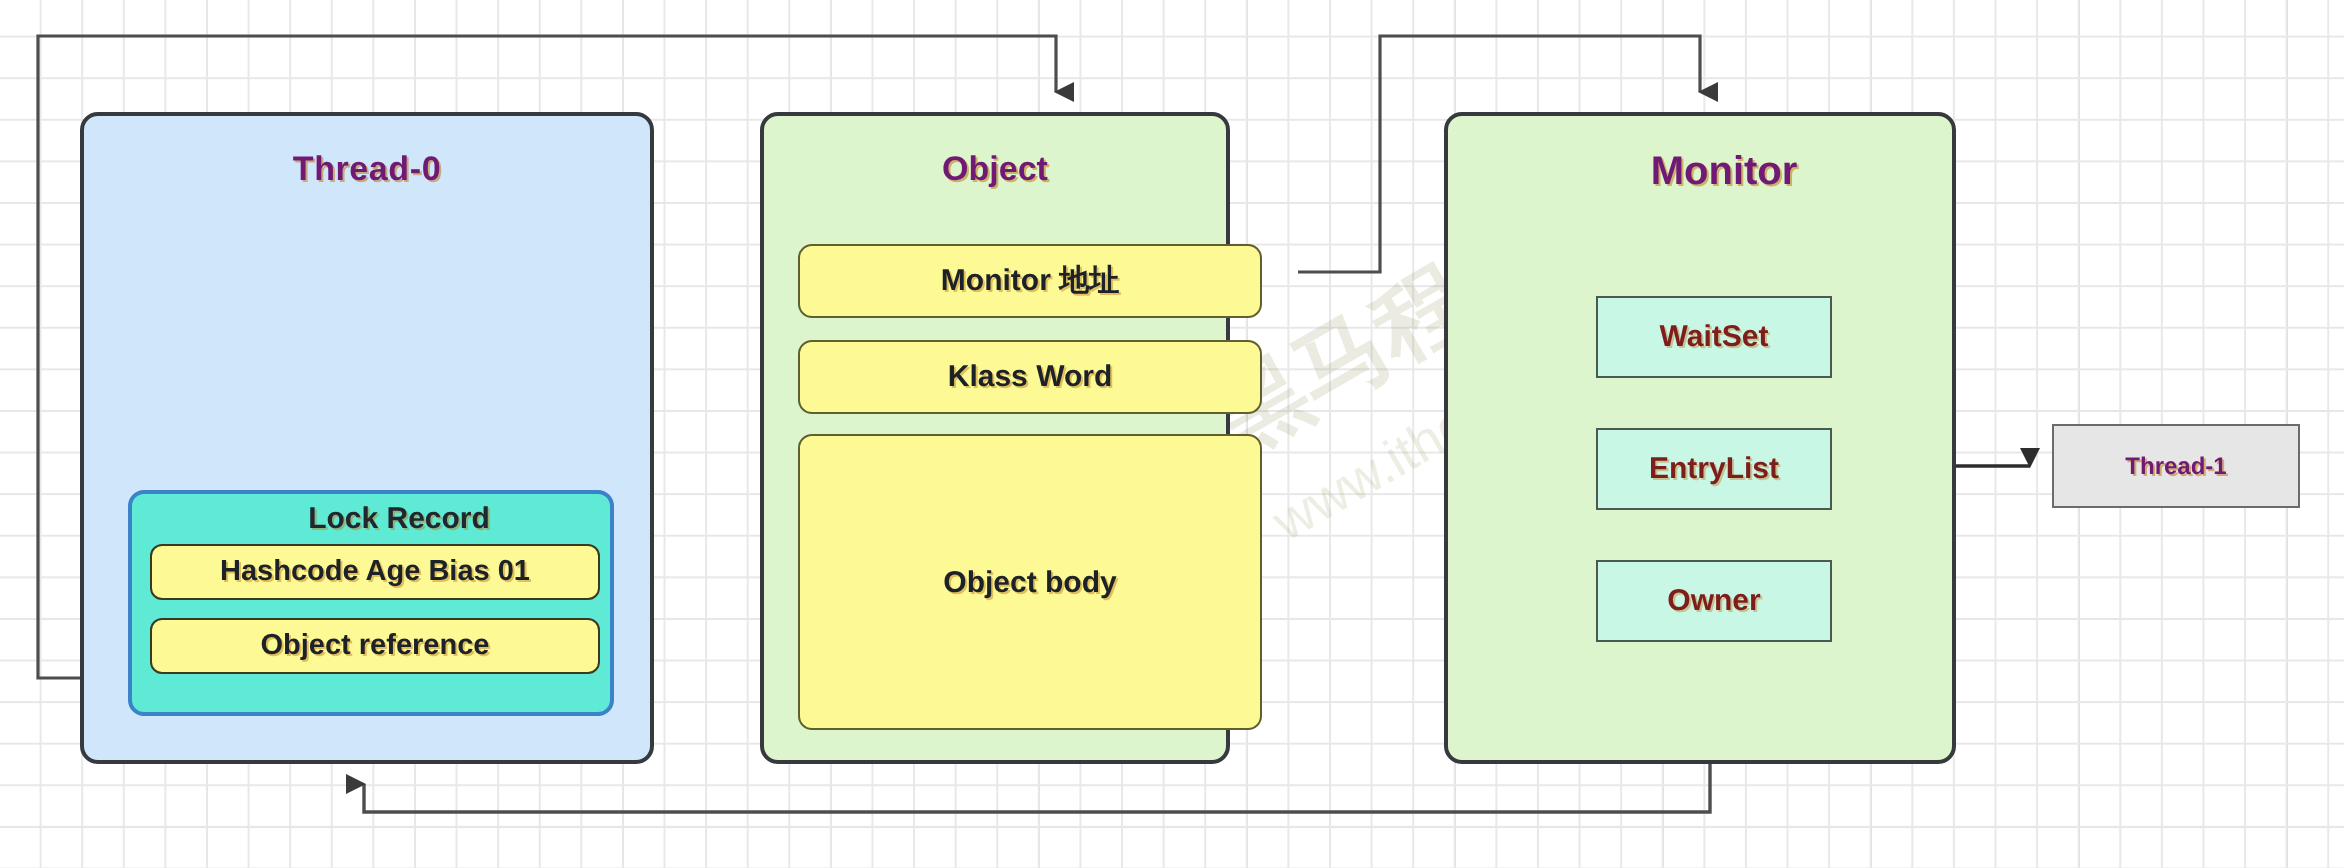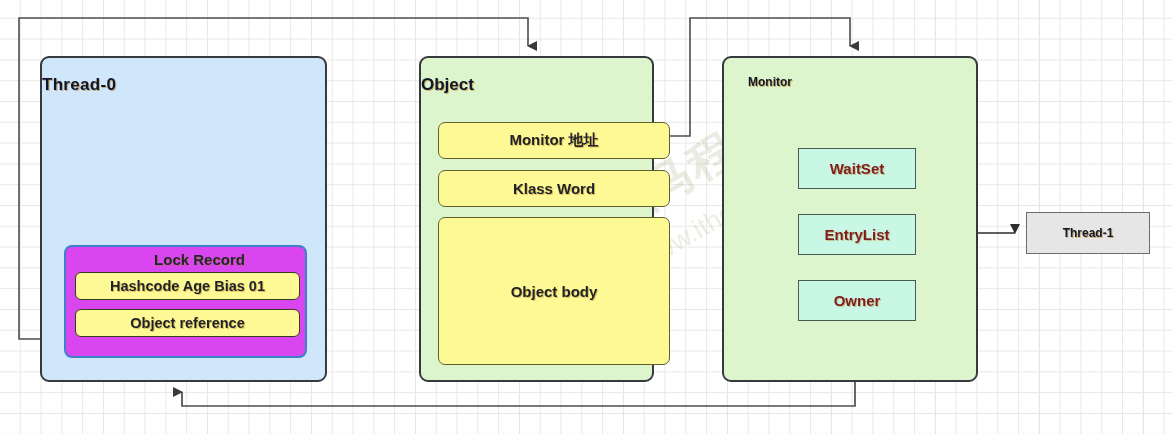--- a/index.html
+++ b/index.html
@@ -58,9 +58,9 @@
     z-index: 3;
   }
   .node-title {
-    text-align: left;
-    font-weight: bold;
-    color: #0f172a;
+    text-align: center;
+    font-weight: bold;
+    color: #701a75;
     text-shadow: 1px 1px 0 rgba(190,120,20,.55);
   }
 

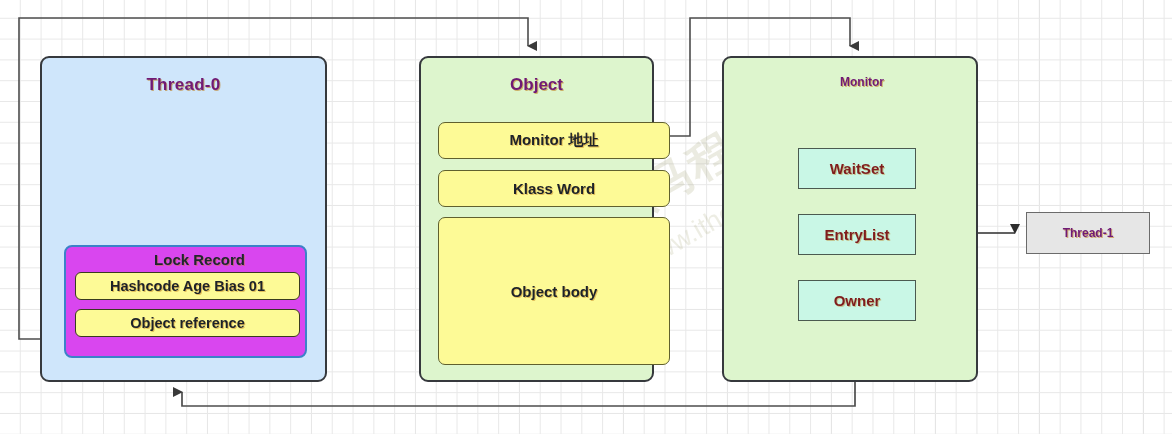--- a/index.html
+++ b/index.html
@@ -116,7 +116,7 @@
   .lr-slot-1 { top: 62px; }
 
   .object-box {
-    left: 419px; top: 56px;
+    left: 380px; top: 56px;
     width: 235px; height: 326px;
     background: #ddf5cd;
     border: 2.5px solid #36393d;

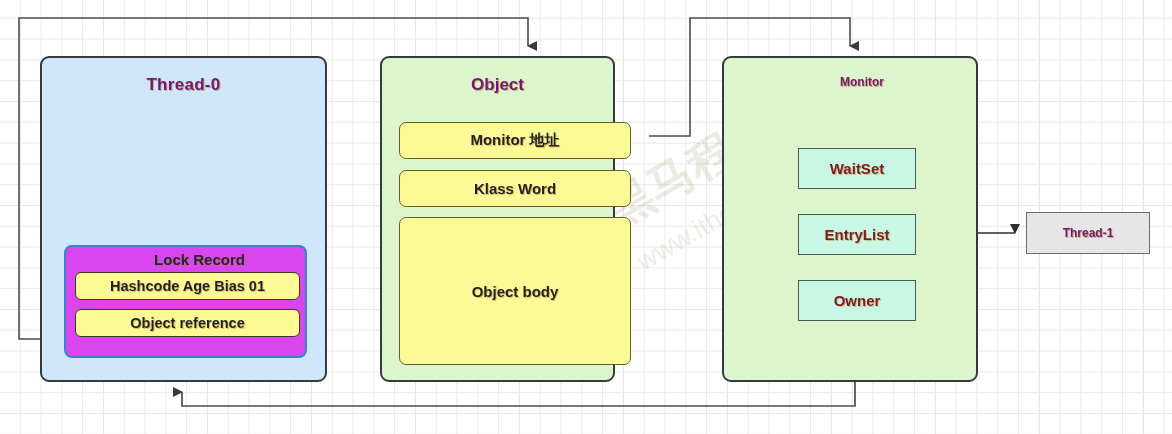--- a/index.html
+++ b/index.html
@@ -154,7 +154,7 @@
     border-radius: 9px;
   }
   .monitor-box .node-title {
-    font-size: 12px;
+    font-size: 20px;
     margin-top: 17px;
     padding-left: 24px;
   }

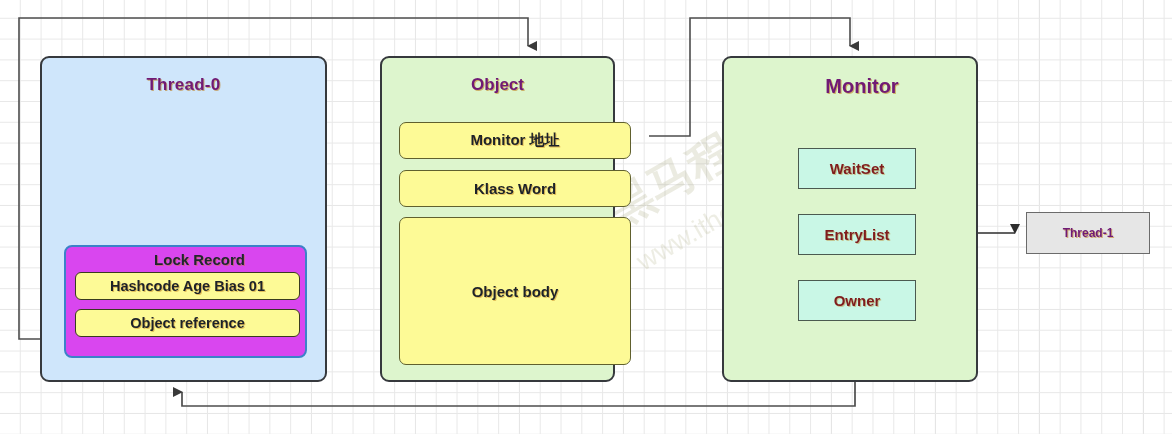--- a/index.html
+++ b/index.html
@@ -81,7 +81,7 @@
     position: absolute;
     left: 22px; top: 187px;
     width: 243px; height: 113px;
-    background: #d946ef;
+    background: #5eead4;
     border: 2px solid #3c82c8;
     border-radius: 8px;
     box-sizing: border-box;

